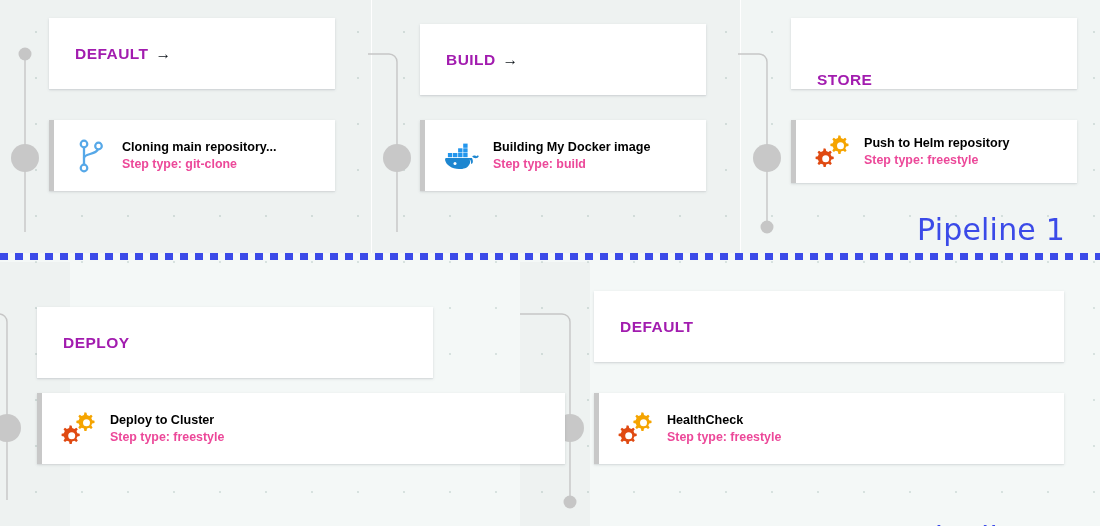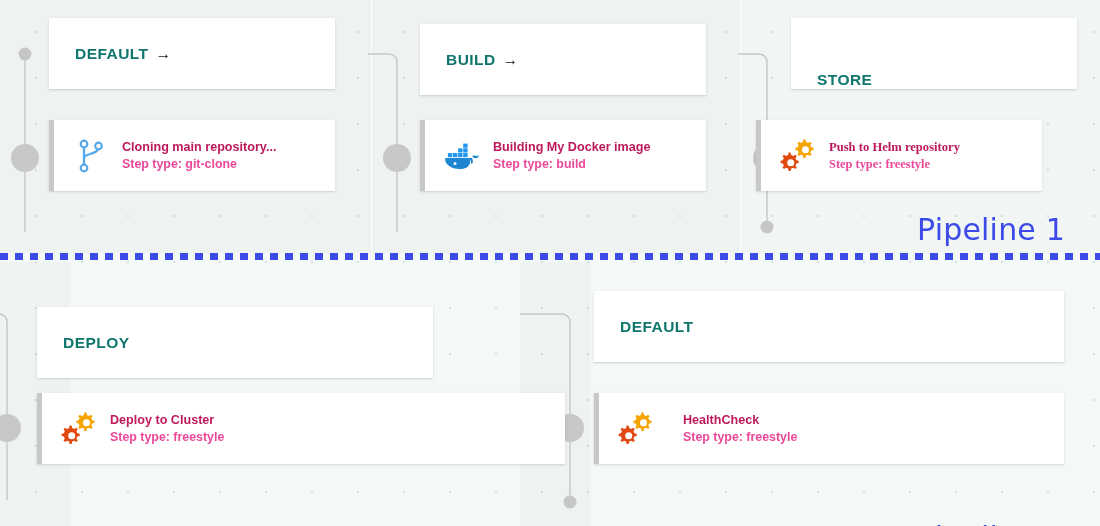--- a/index.html
+++ b/index.html
@@ -43,7 +43,7 @@
     display:flex;align-items:center;
   }
   .stage-title{
-    font-size:15.5px;font-weight:bold;color:#0f766e;letter-spacing:.45px;
+    font-size:15.5px;font-weight:bold;color:#a21caf;letter-spacing:.45px;
     padding-left:26px;white-space:nowrap;
   }
   .stage-arrow{font-size:15.5px;font-weight:bold;color:#10161c;padding-left:7px;}

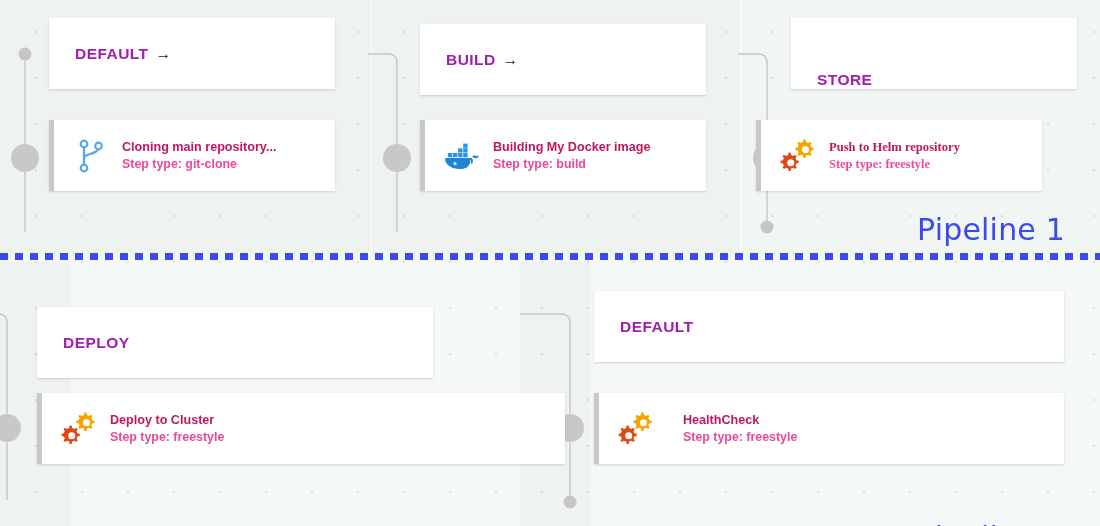--- a/index.html
+++ b/index.html
@@ -57,7 +57,7 @@
   .step-icon{width:40px;height:40px;margin-left:22px;flex:0 0 40px;
              display:flex;align-items:center;justify-content:center;}
   .step-text{margin-left:11px;display:flex;flex-direction:column;justify-content:center;}
-  .step-name{font-size:12.6px;font-weight:bold;color:#be185d;line-height:1.32;white-space:nowrap;}
+  .step-name{font-size:12.6px;font-weight:bold;color:#000000;line-height:1.32;white-space:nowrap;}
   .step-type{font-size:12.4px;font-weight:bold;color:#ec4899;line-height:1.32;white-space:nowrap;}
 
   

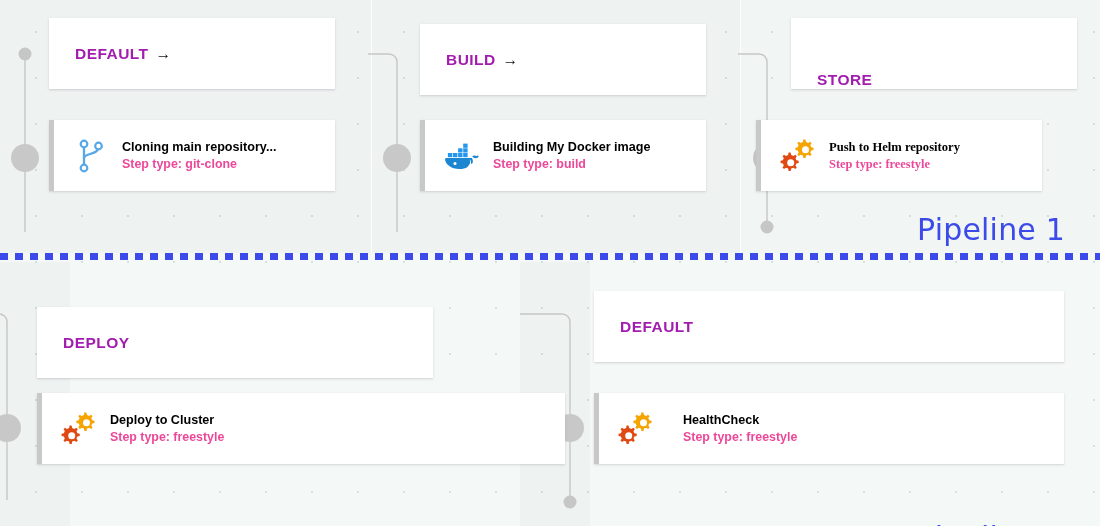--- a/index.html
+++ b/index.html
@@ -171,7 +171,7 @@
     <span class="stage-title">STORE</span>
     <span class="stage-arrow"></span>
   </div>
-  <div class="step-card" style="left:756px;top:120px;width:286px;height:71px;font-family:Liberation Serif, serif;">
+  <div class="step-card" style="left:791px;top:120px;width:286px;height:63px;">
     <div class="step-accent"></div>
     <div class="step-icon">
       <svg width="38" height="36" viewBox="0 0 38 36">

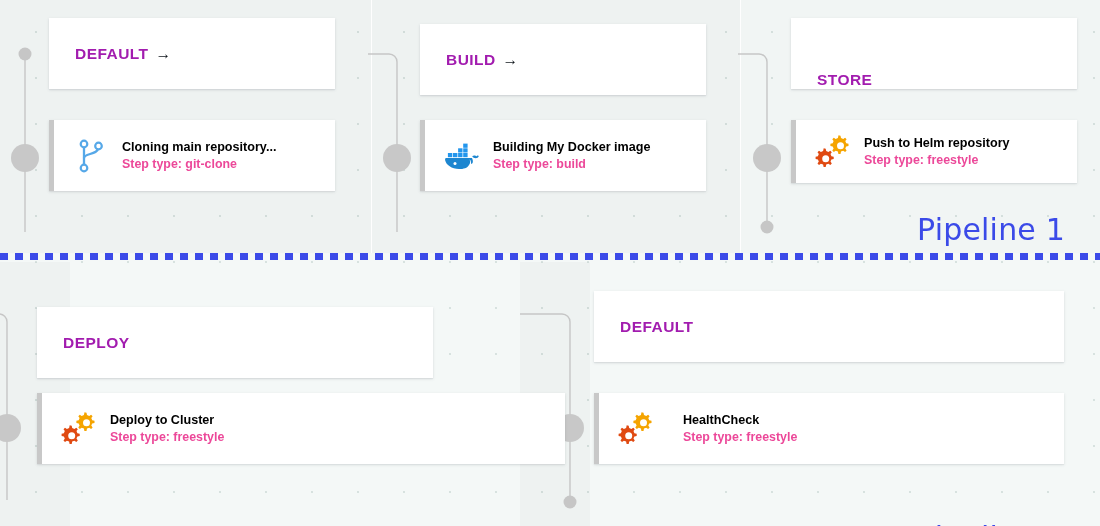--- a/index.html
+++ b/index.html
@@ -223,7 +223,7 @@
     <span class="stage-title">DEFAULT</span>
     <span class="stage-arrow"></span>
   </div>
-  <div class="step-card" style="left:594px;top:393px;width:470px;height:71px;gap:16px;">
+  <div class="step-card" style="left:594px;top:393px;width:470px;height:71px;">
     <div class="step-accent"></div>
     <div class="step-icon">
       <svg width="38" height="36" viewBox="0 0 38 36">

